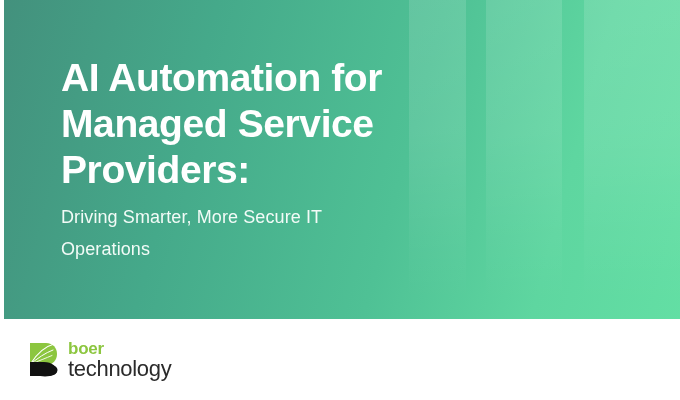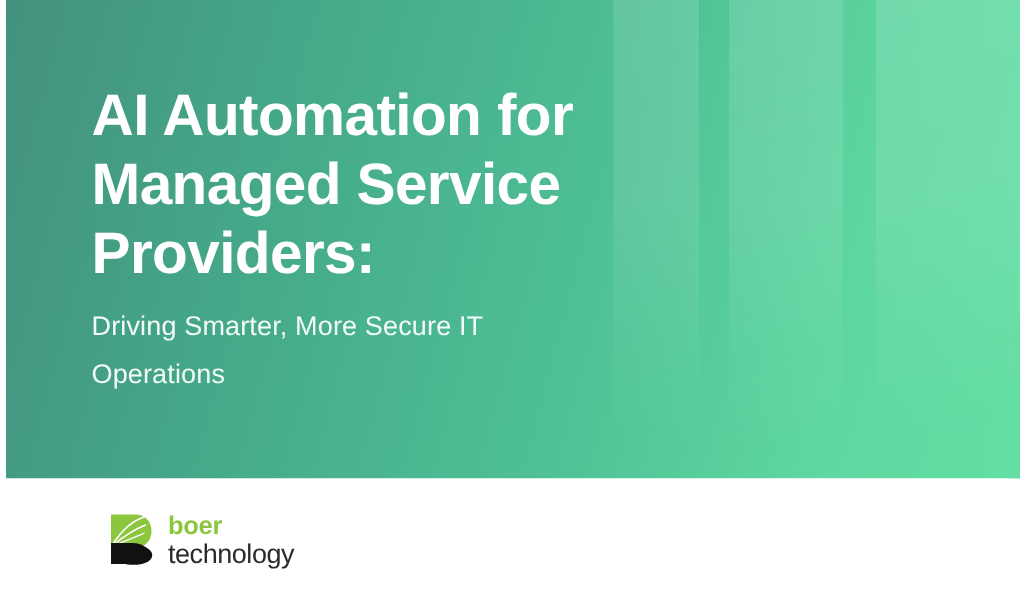--- a/index.html
+++ b/index.html
@@ -88,7 +88,6 @@
     background:#ffffff;
     display:flex;
     align-items:center;
-    padding-left:44px;
   }
 
   .logo {

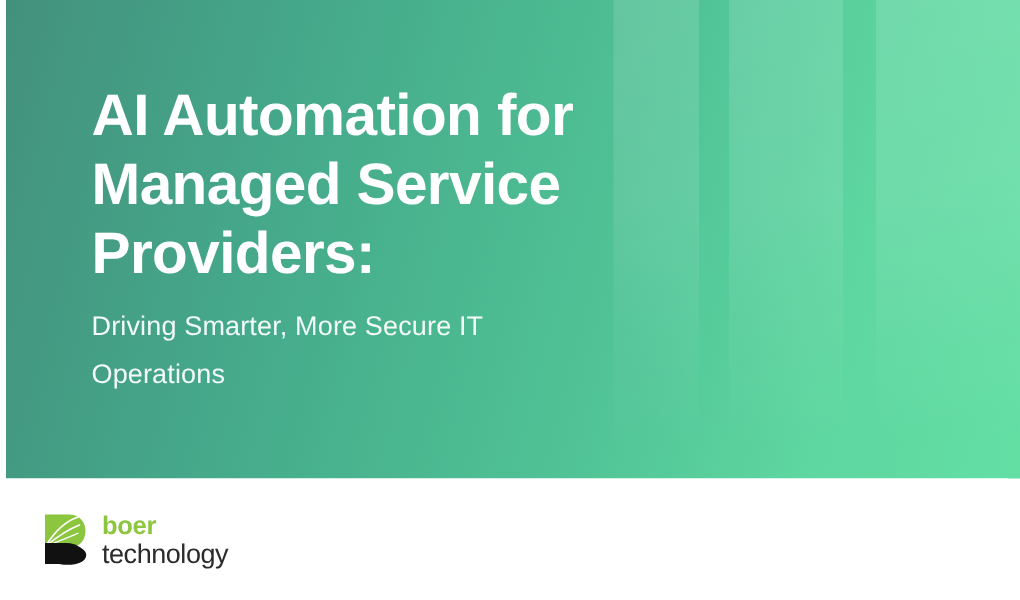--- a/index.html
+++ b/index.html
@@ -119,7 +119,7 @@
 
   .logo-word-bottom {
     color:#2b2b2b;
-    font-size:18px;
+    font-size:22px;
     font-weight:400;
     letter-spacing:-0.3px;
     margin-top:1px;

